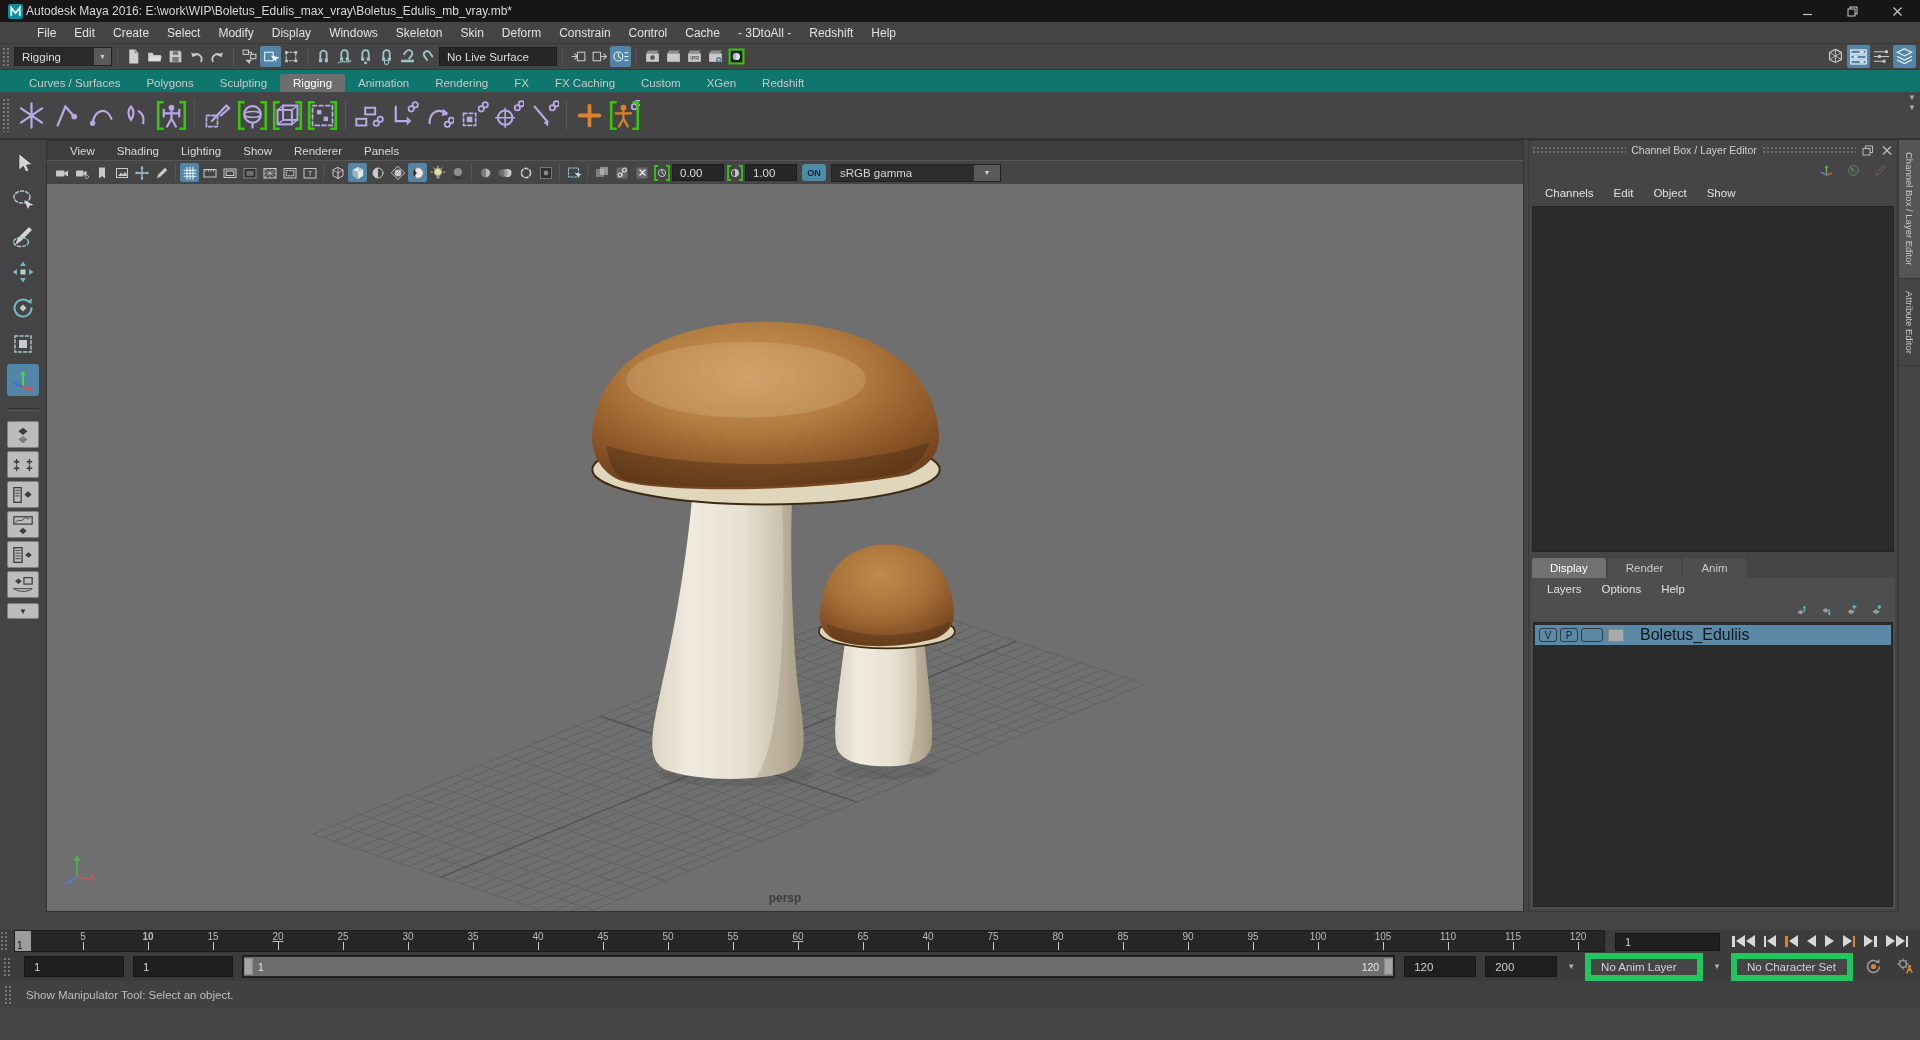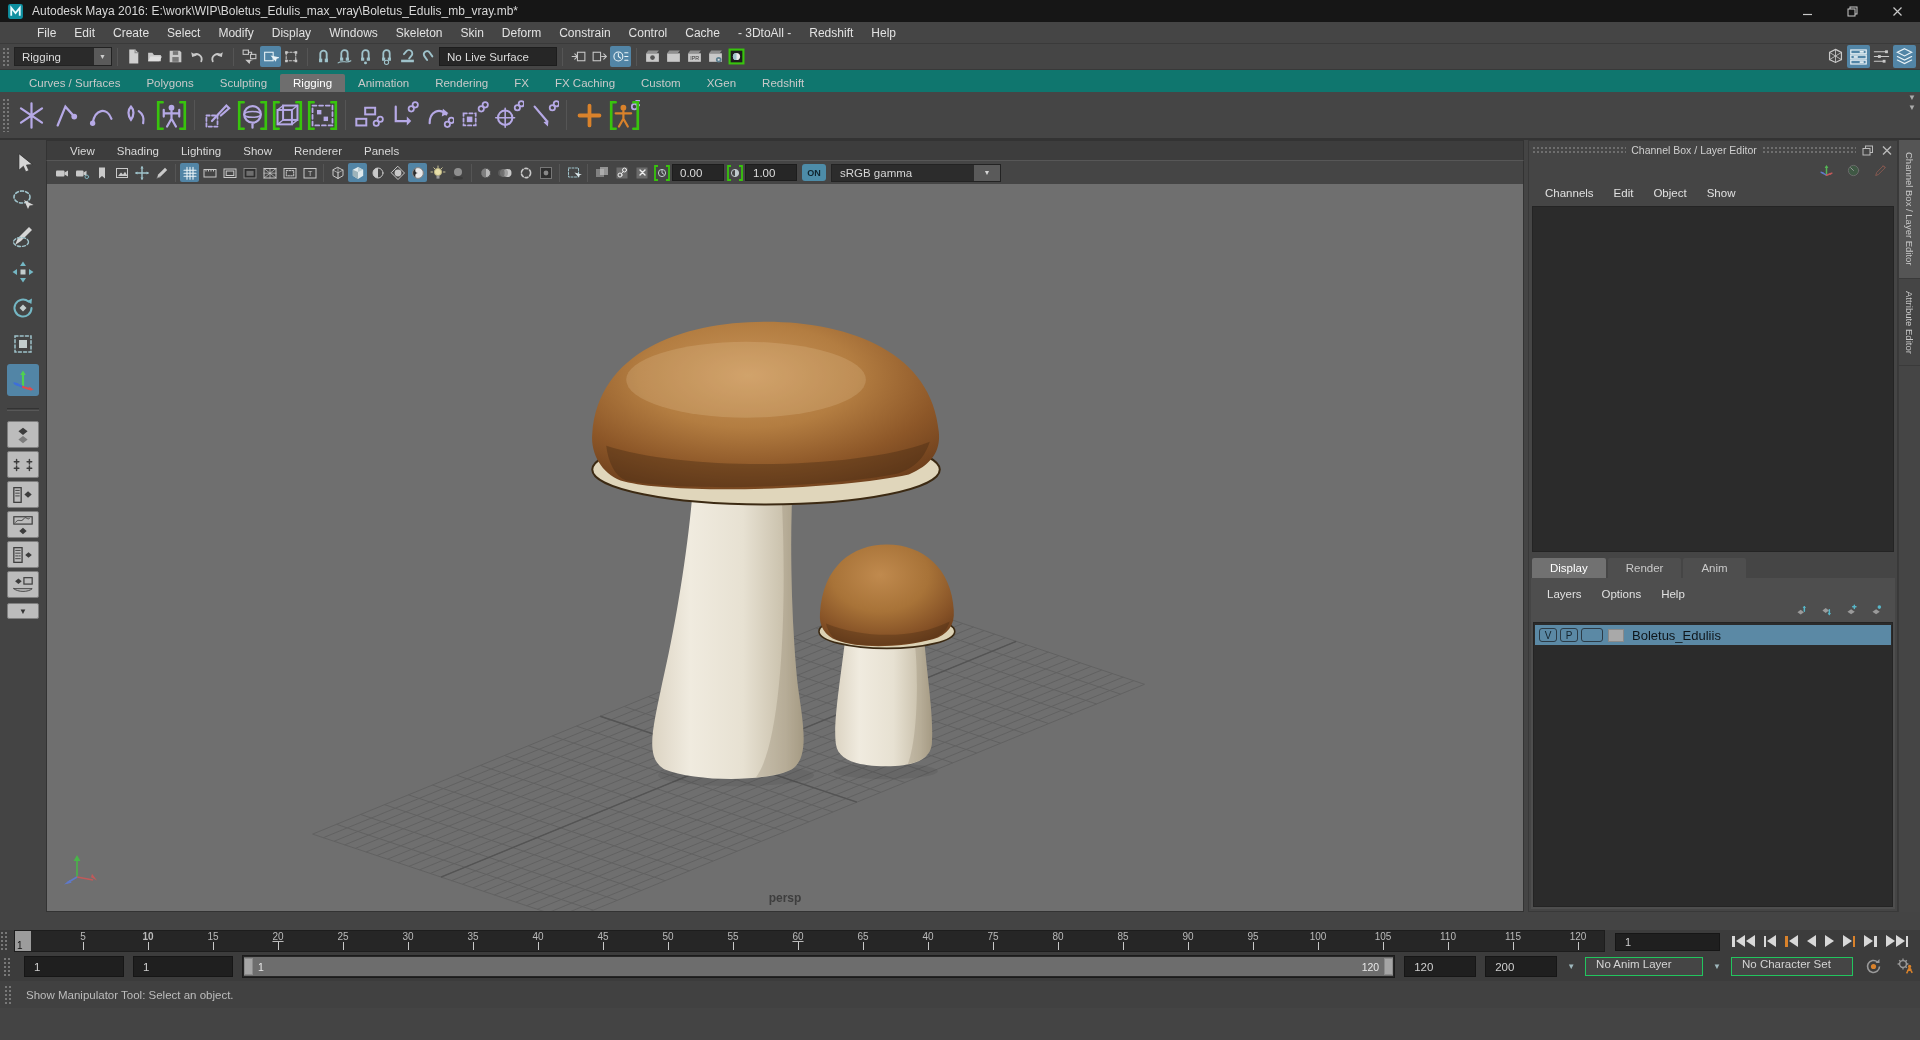--- a/index.html
+++ b/index.html
@@ -8,7 +8,7 @@
 .app{position:absolute;inset:0;display:flex;flex-direction:column}
 
 
-.titlebar{height:22px;background:#161616;display:flex;align-items:center;padding-left:5px;gap:6px;flex:0 0 22px}
+.titlebar{height:22px;background:#161616;display:flex;align-items:center;padding-left:5px;flex:0 0 22px}
 .titlebar .ttl{font-size:12px;color:#d8d8d8;white-space:nowrap}
 .winbtns{margin-left:auto;display:flex;height:100%}
 .winbtn{width:45px;display:flex;align-items:center;justify-content:center;color:#c9c9c9;font-size:13px}

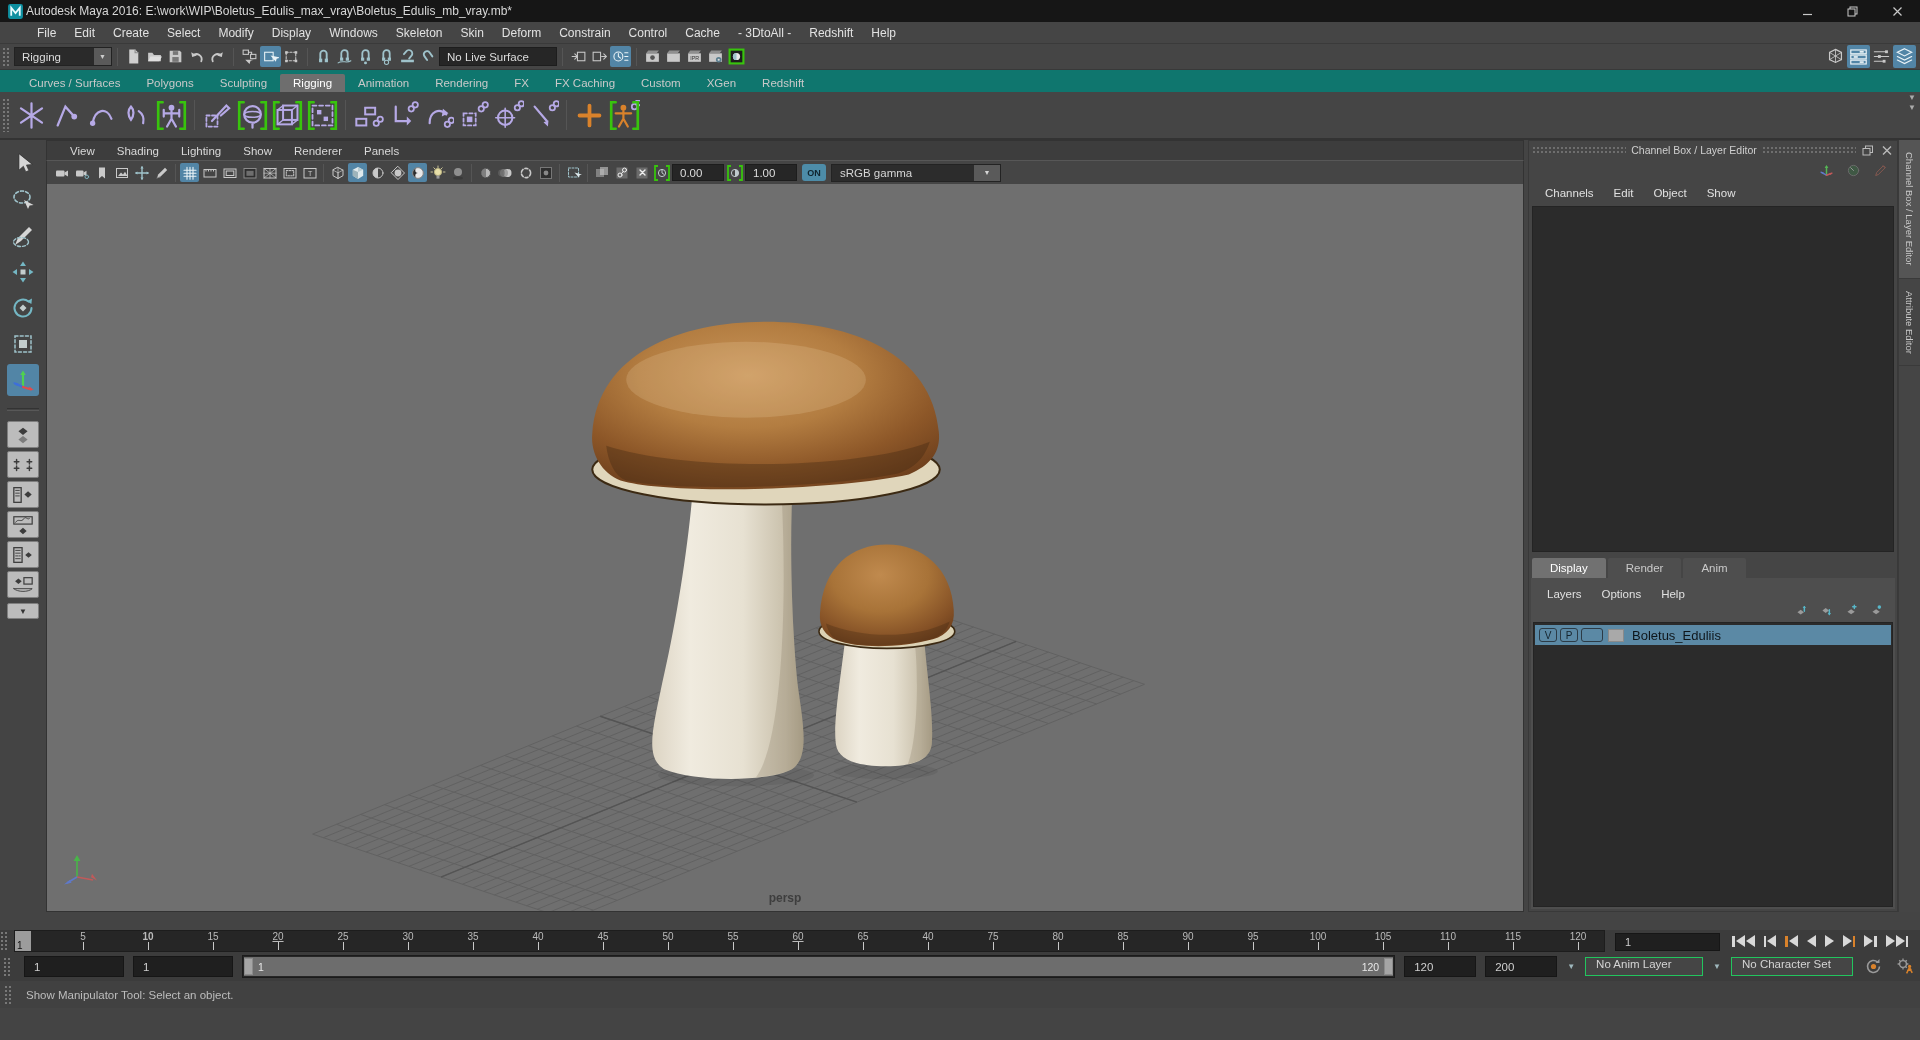--- a/index.html
+++ b/index.html
@@ -83,7 +83,7 @@
 .le-tab{padding:4px 18px;font-size:11.5px;background:#4e4e4e;color:#c9c9c9;border-radius:2px 2px 0 0}
 .le-tab.active{background:#717171;color:#fff}
 .le-body{flex:1;background:#4e4e4e;margin:0 2px 2px;display:flex;flex-direction:column}
-.le-menus{height:22px;display:flex;align-items:flex-end;padding-left:6px;flex:0 0 22px}
+.le-menus{height:22px;display:flex;align-items:center;padding-left:6px;flex:0 0 22px}
 .le-menu-item{font-size:11.5px;padding:0 10px;color:#e0e0e0}
 .le-actions{height:20px;display:flex;justify-content:flex-end;align-items:center;gap:8px;padding-right:10px;flex:0 0 20px}
 .le-actions .icn{width:17px;height:15px}.le-actions .icn svg{width:15px;height:13px}

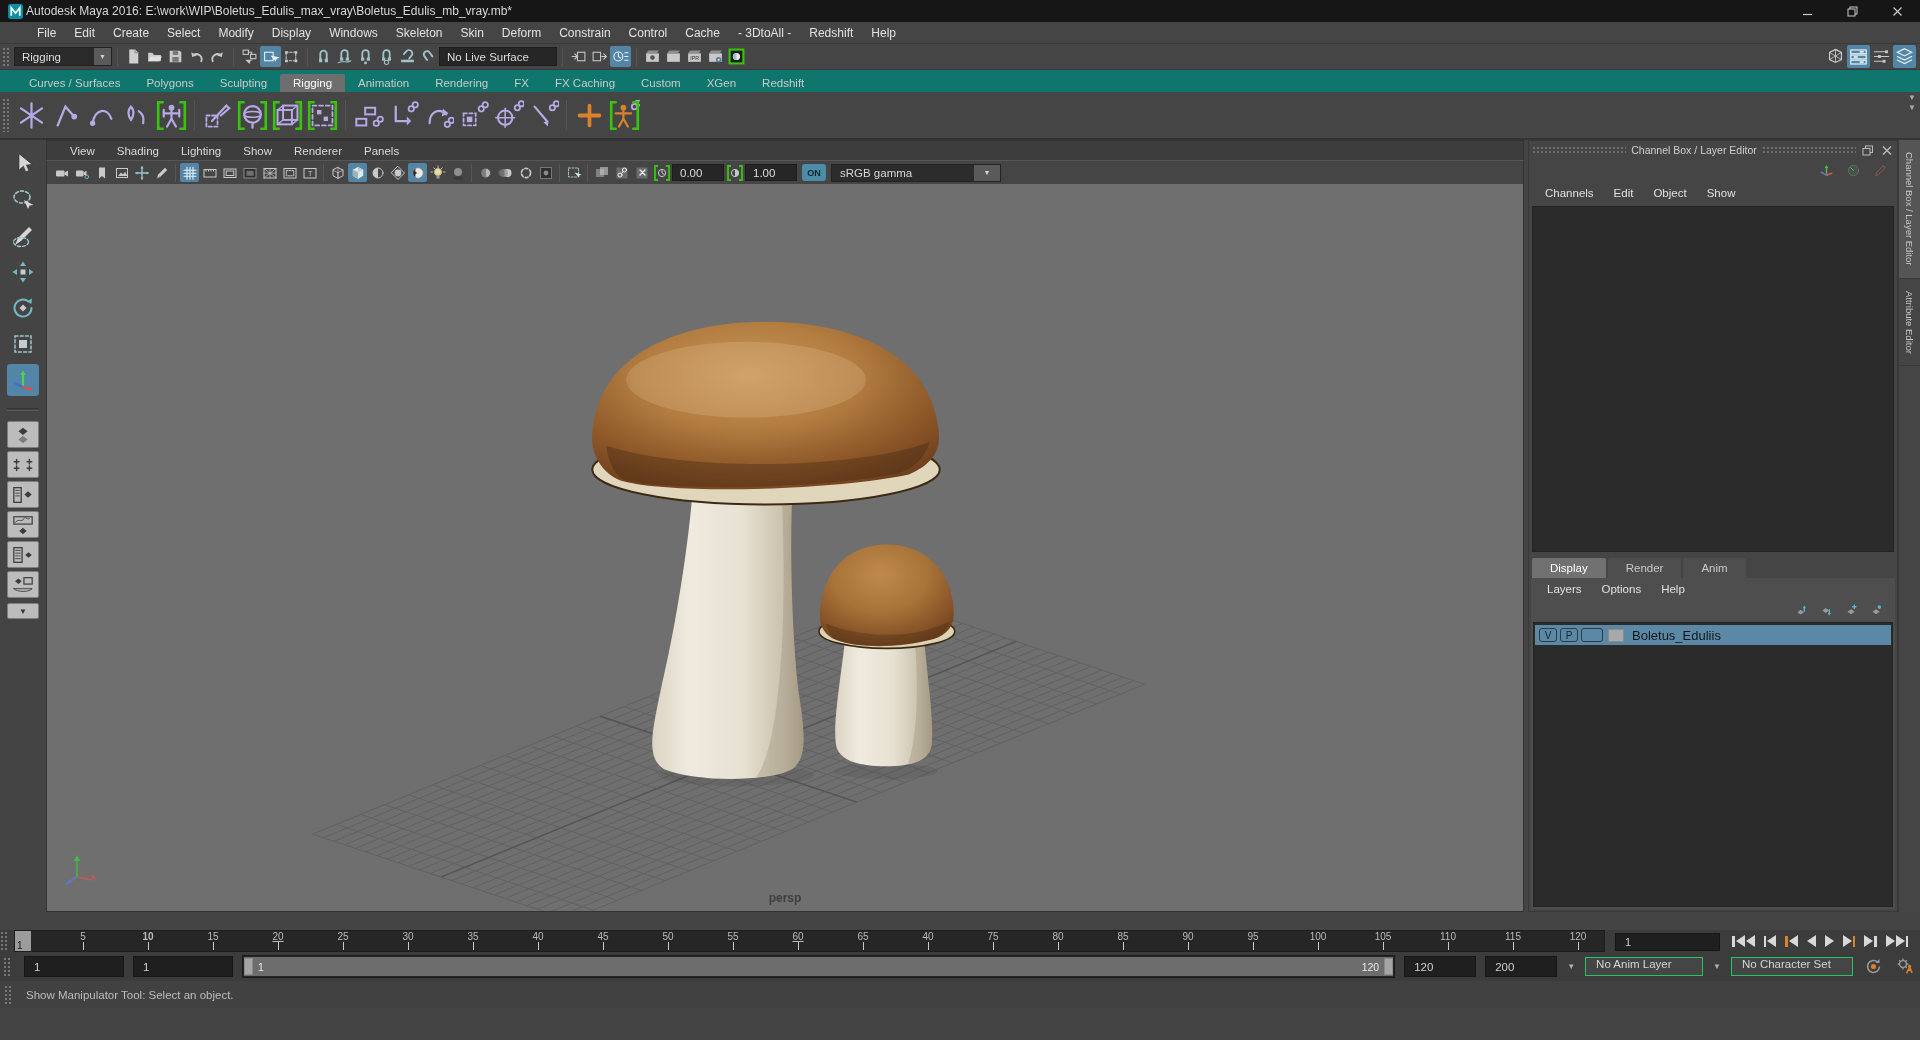--- a/index.html
+++ b/index.html
@@ -92,7 +92,7 @@
 .vpbox{width:18px;height:14px;border:1px solid #2c3b46;border-radius:3px;font-size:10px;color:#14222b;display:flex;align-items:center;justify-content:center}
 .vpbox.empty{width:22px}
 .swatch{width:16px;height:13px;background:#a9a9a9;border:1px solid #8a8a8a;margin-left:2px}
-.layer-name{font-size:13px;color:#0e161b;margin-left:5px}
+.layer-name{font-size:16px;color:#0e161b;margin-left:13px}
 
 .sidestrip{width:22px;flex:0 0 22px;height:772px;display:flex;flex-direction:column;background:#454545;border-left:1px solid #3a3a3a}
 .side-tab{writing-mode:vertical-rl;font-size:9.5px;color:#c9c9c9;padding:12px 0;display:flex;align-items:center;justify-content:center;white-space:nowrap;border-bottom:1px solid #3a3a3a}

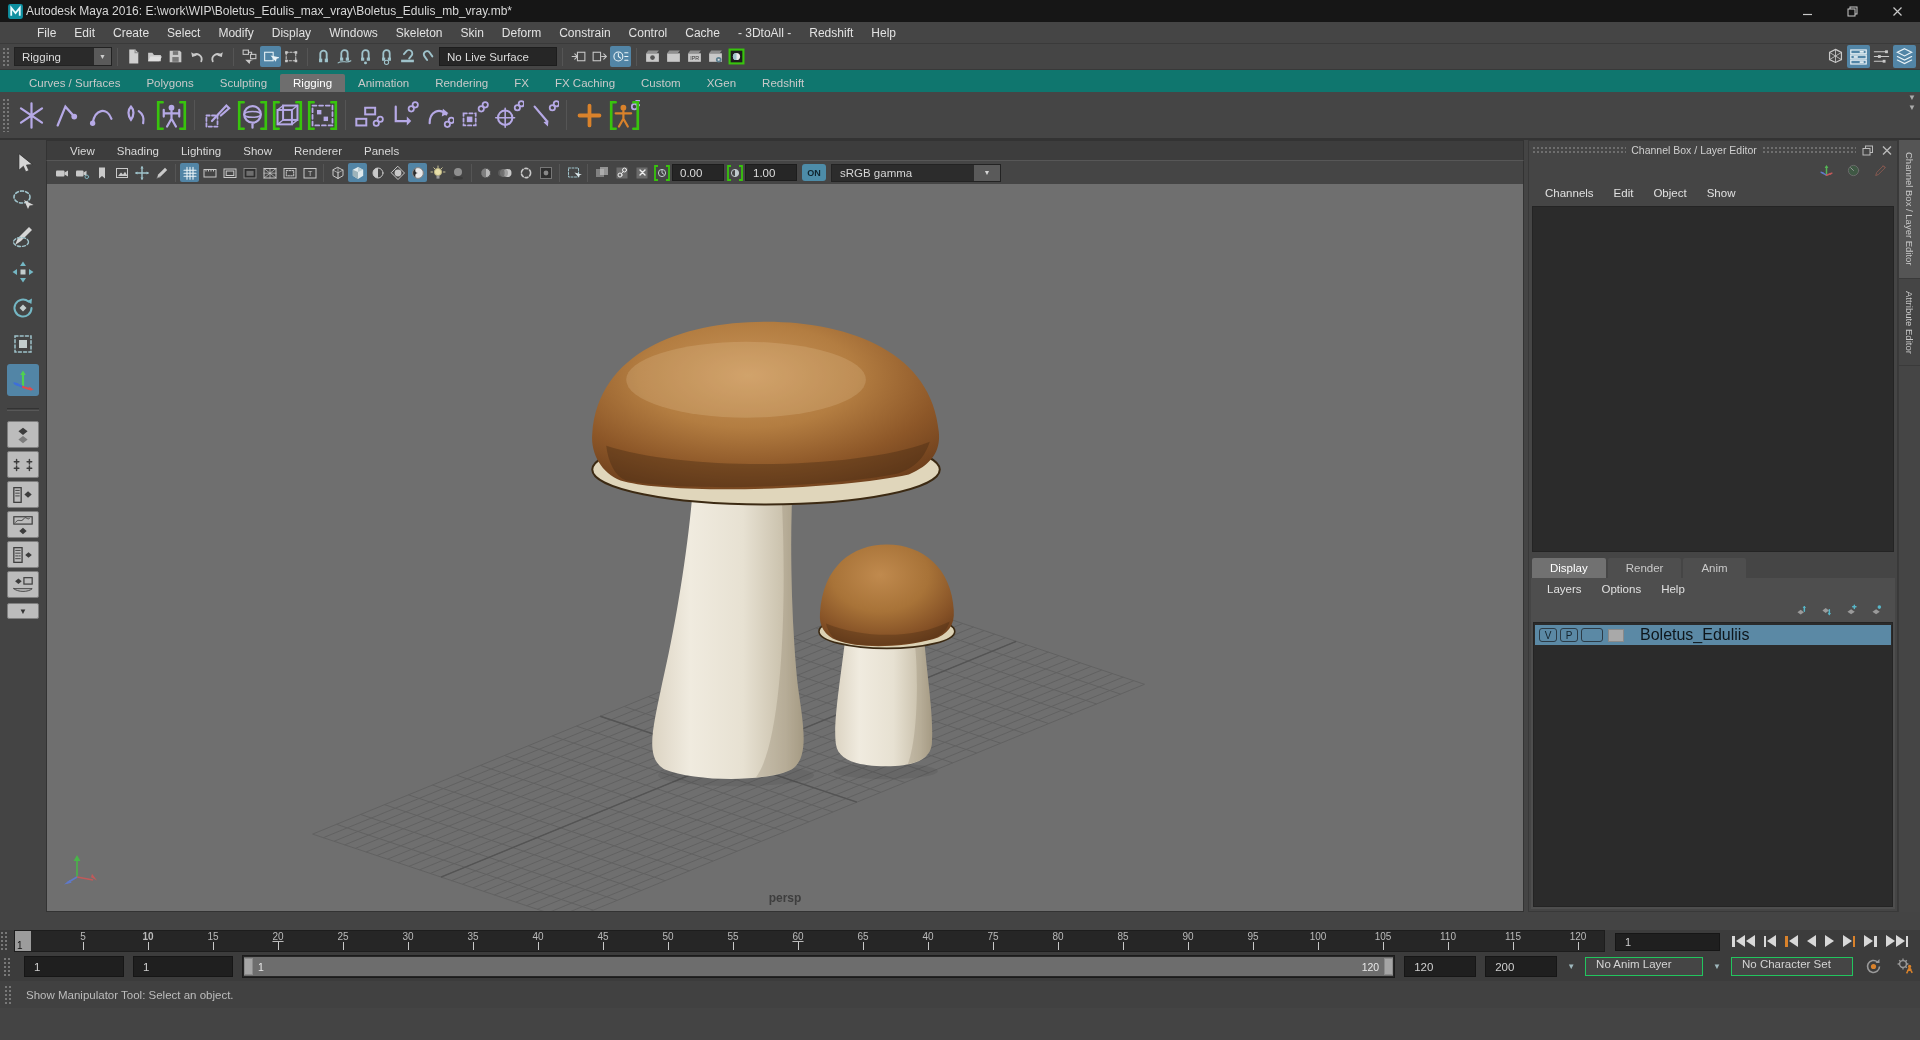--- a/index.html
+++ b/index.html
@@ -122,7 +122,7 @@
 .rlabel{font-size:10.5px;color:#e8e8e8;margin:0 5px}
 .rlabel.right{margin-left:auto}
 .caret{color:#9fb8bd;font-size:8px;padding:0 1px}
-.dropfield{height:19px;background:#454545;border:1px solid #22c55e;display:flex;align-items:flex-start;padding:0 10px;font-size:11.5px;color:#d4d4d4;width:118px;flex:0 0 auto;white-space:nowrap}
+.dropfield{height:28px;background:#454545;border:6px solid #22c55e;display:flex;align-items:center;padding:0 10px;font-size:11.5px;color:#d4d4d4;width:118px;flex:0 0 auto;white-space:nowrap}
 .dropfield.wide{width:122px}
 .rangerow .icn{width:23px;height:23px}.rangerow .icn svg{width:19px;height:19px}
 

